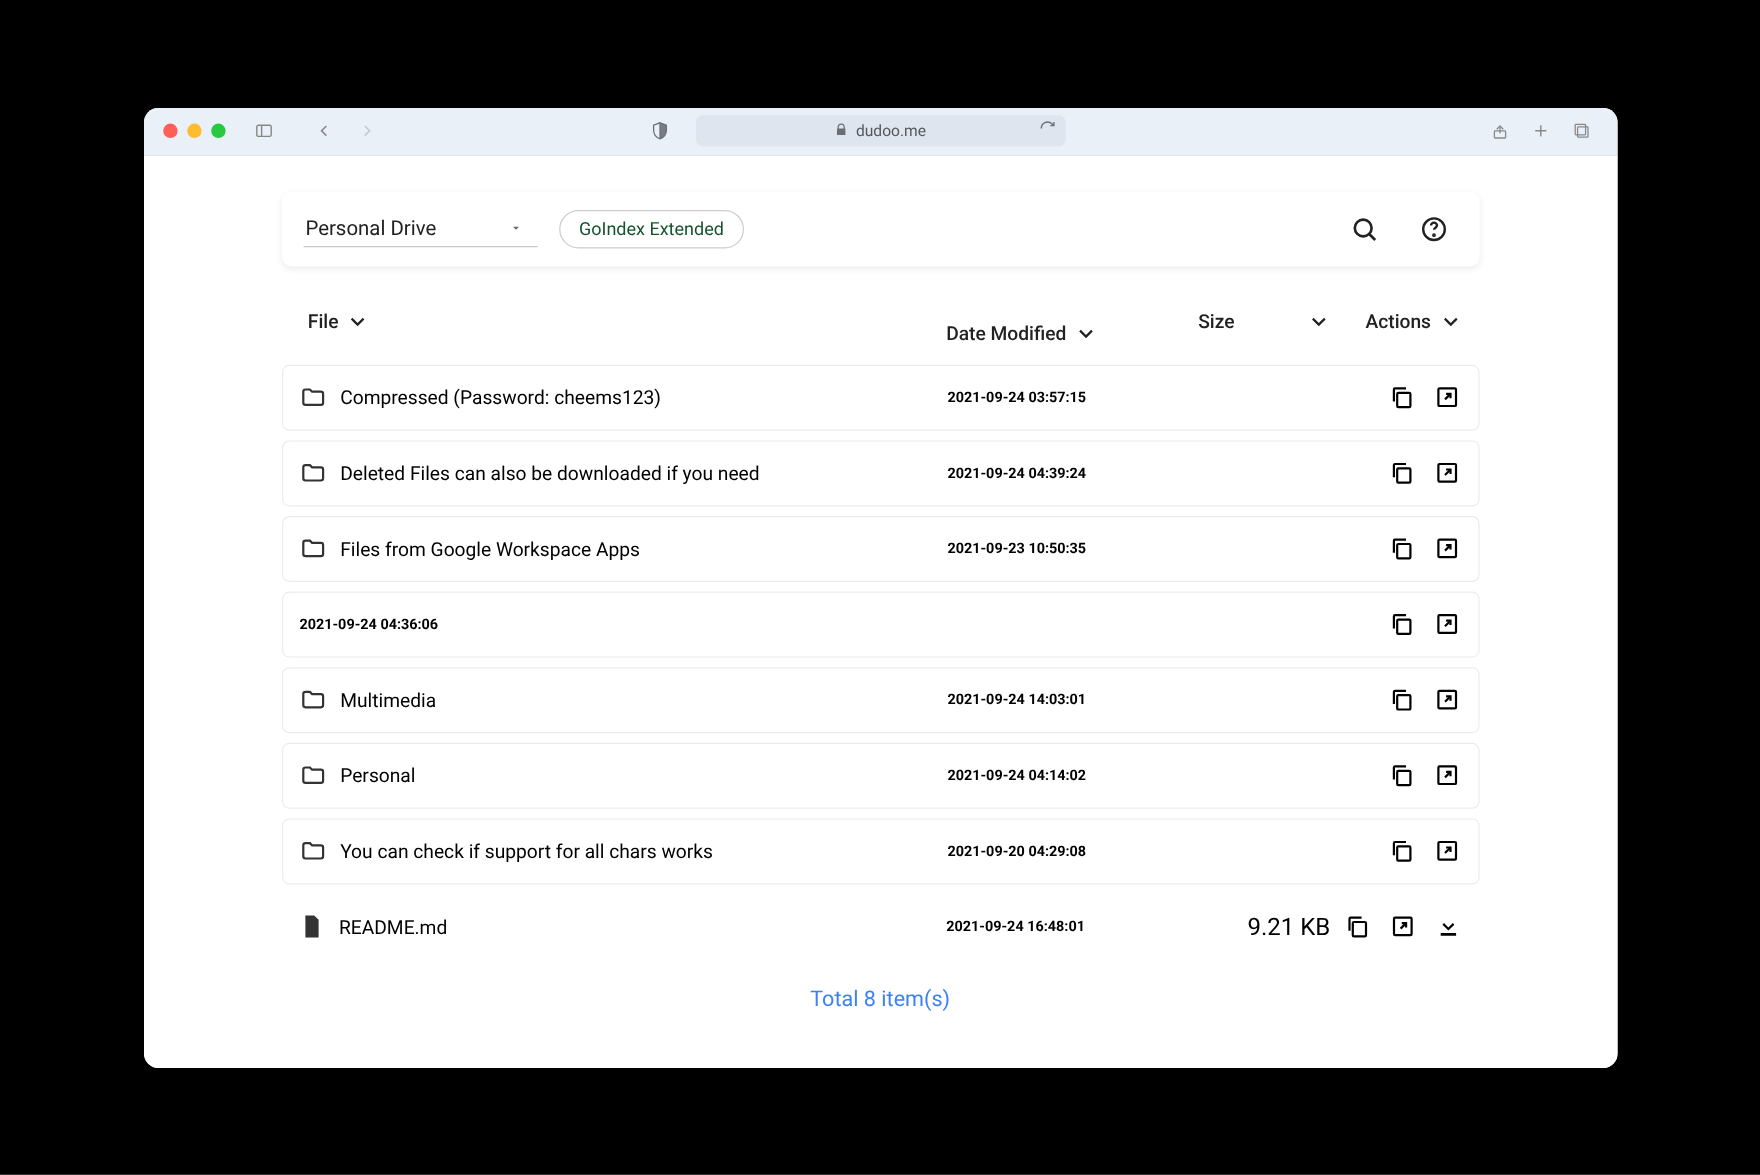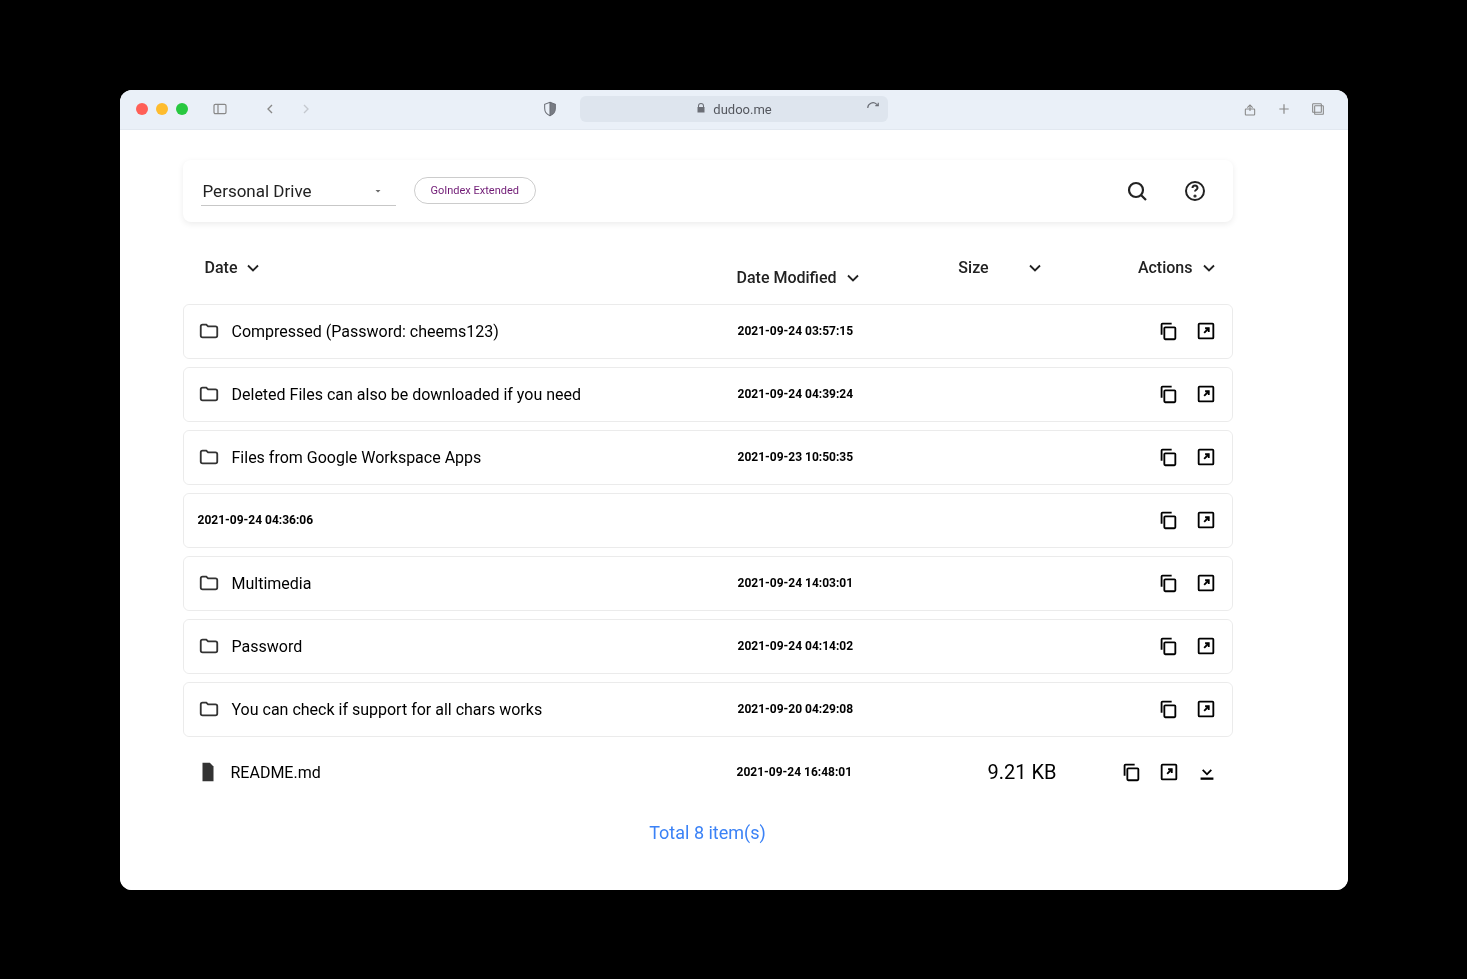--- a/index.html
+++ b/index.html
@@ -66,7 +66,7 @@
     .content {
       flex: 1;
       background: #fff;
-      padding: 30px 115px 0 63px;
+      padding: 30px 115px 0 115px;
       overflow: hidden;
     }
     .topbar {

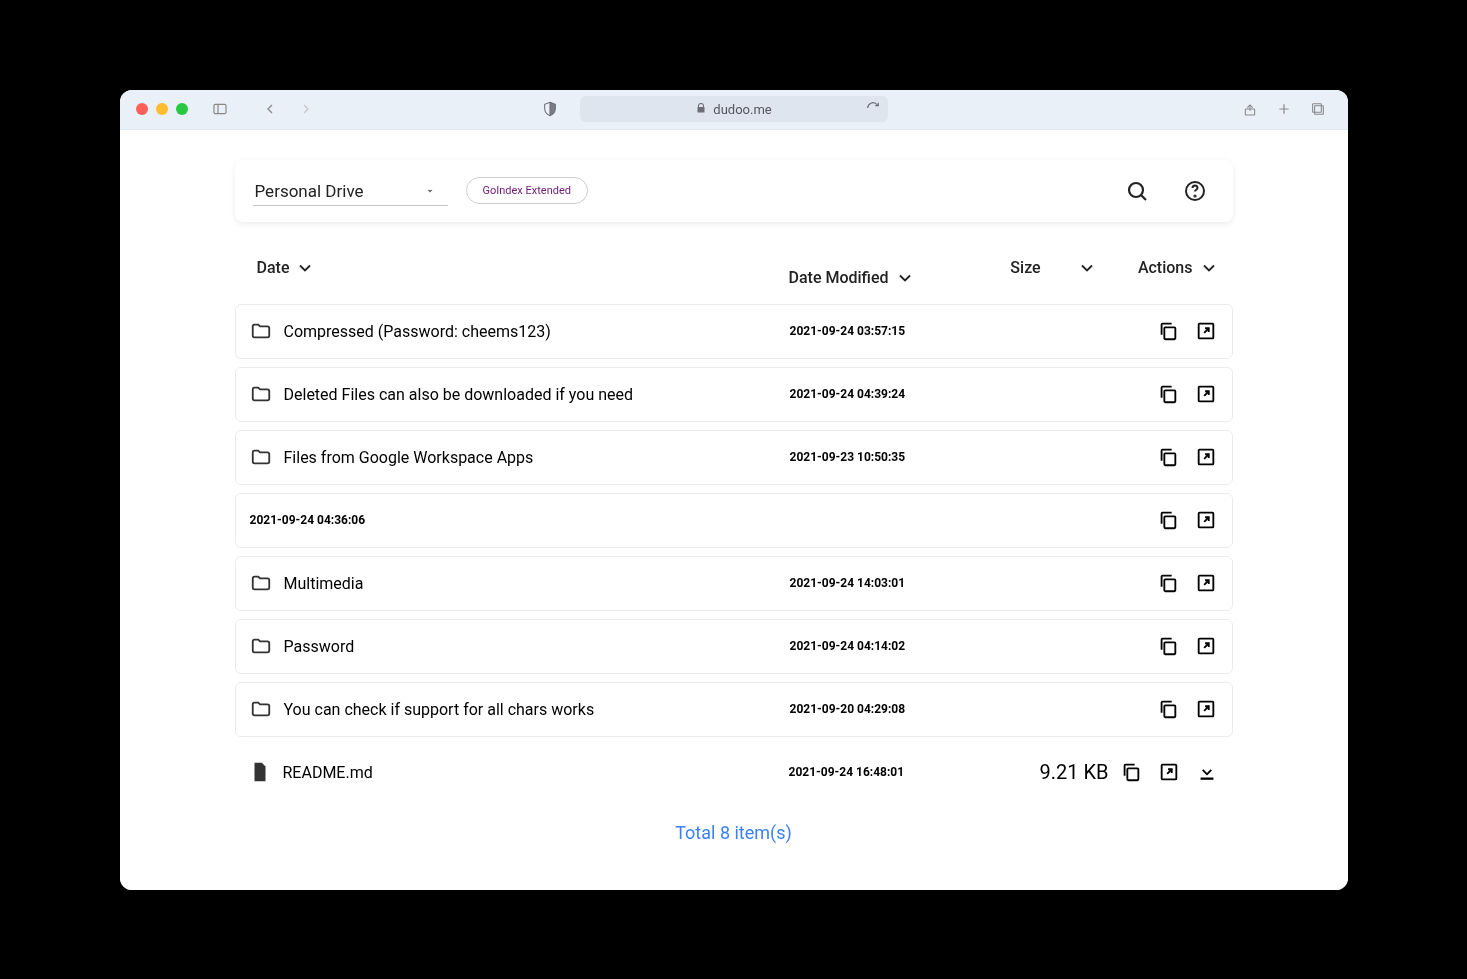--- a/index.html
+++ b/index.html
@@ -94,8 +94,8 @@
       border: 1px solid rgba(0,0,0,0.2);
       border-radius: 999px;
       padding: 6px 16px;
-      font-size: 11px;
-      color: #701a75;
+      font-size: 15px;
+      color: #14532d;
     }
     .topbar-spacer { flex: 1; }
     .icon-btn {

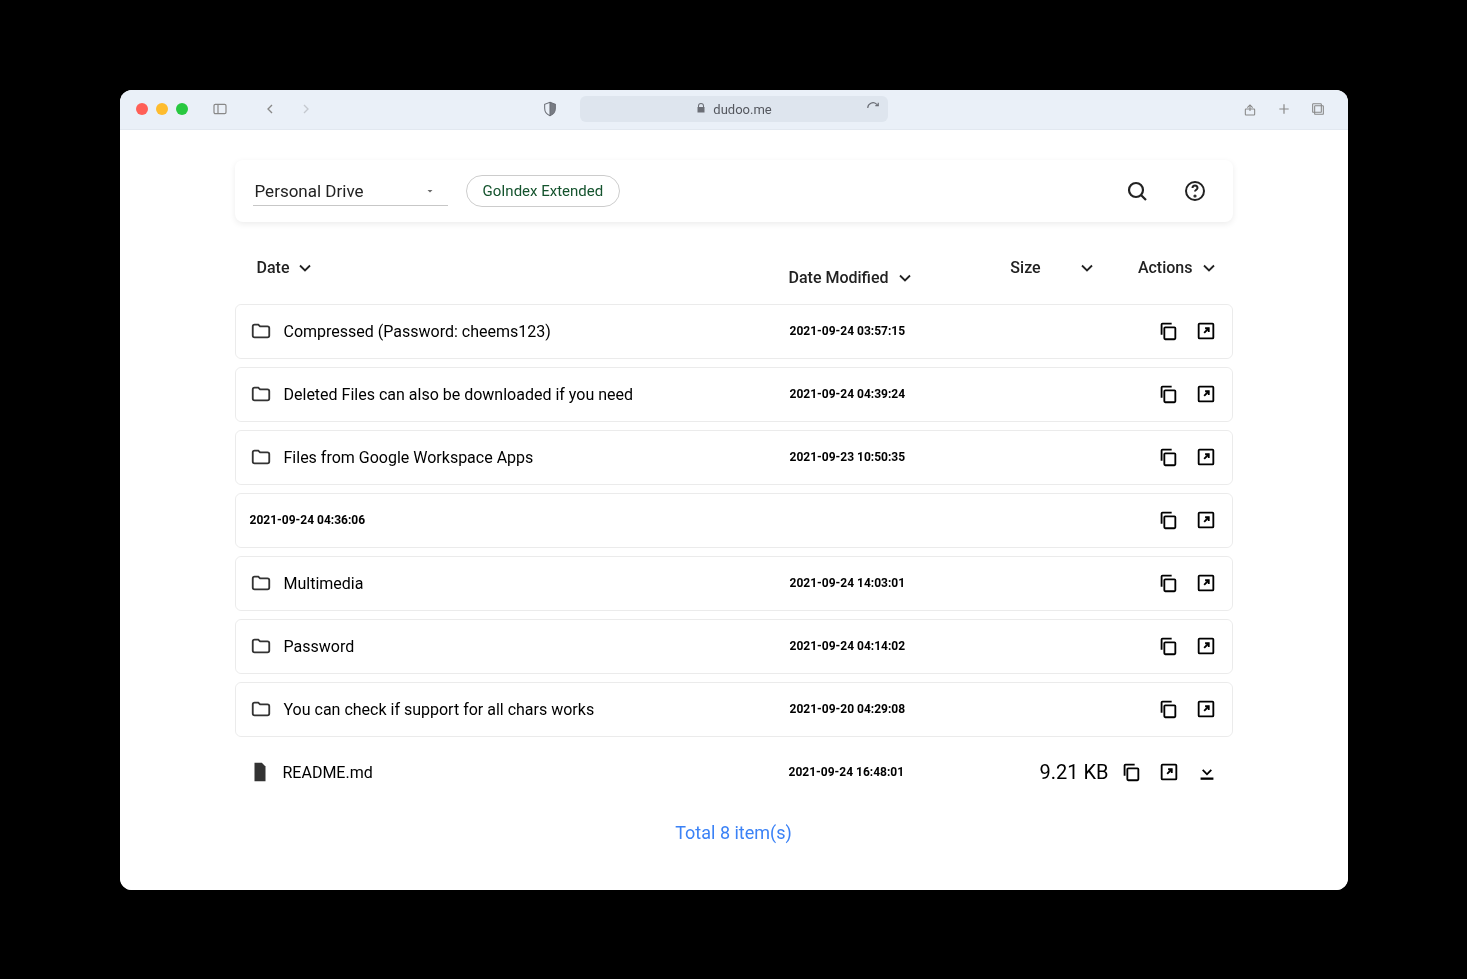--- a/index.html
+++ b/index.html
@@ -248,7 +248,7 @@
 
     <div class="table-header">
       <div class="col col-file">
-        <span>Date</span>
+        <span>File</span>
         <svg class="chev-down" viewBox="0 0 24 24" fill="none" stroke="currentColor" stroke-width="2.2">
             <polyline points="6 9 12 15 18 9"></polyline>
           </svg>

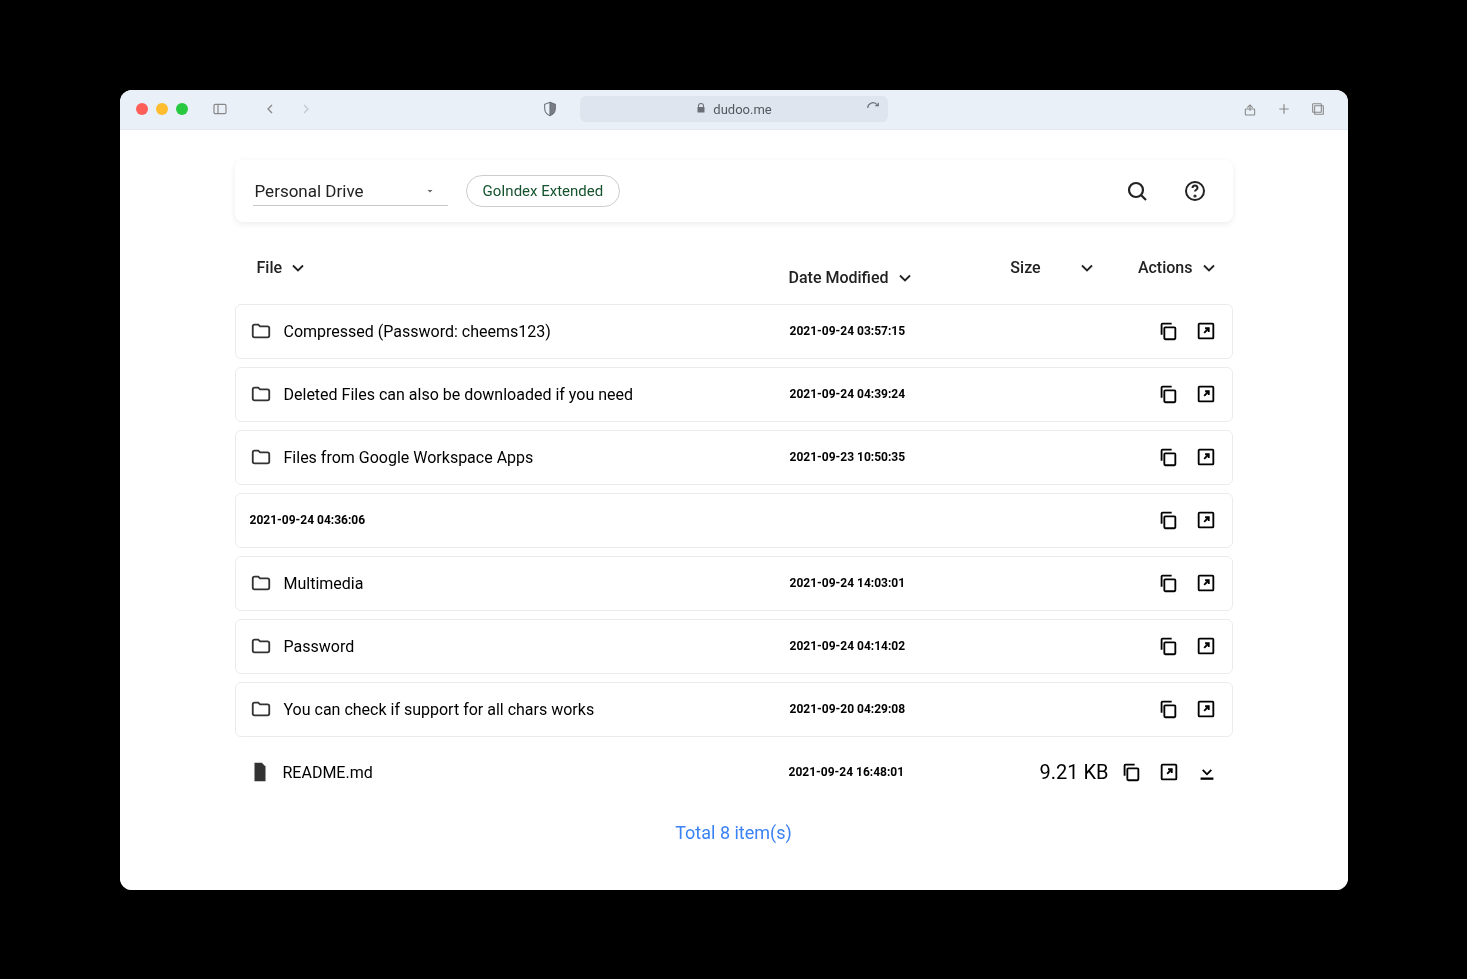--- a/index.html
+++ b/index.html
@@ -115,7 +115,7 @@
     .col { display: flex; align-items: center; gap: 6px; }
     .col-file { flex: 0 0 540px; padding-left: 8px; }
     .col-date { flex: 0 0 210px; margin-top: 20px; }
-    .col-size { flex: 0 0 110px; justify-content: center; gap: 36px; }
+    .col-size { flex: 0 0 110px; justify-content: space-between; gap: 36px; }
     .col-actions { flex: 1; justify-content: flex-end; padding-right: 0; }
     .chev-down { width: 20px; height: 20px; }
     .rows { display: flex; flex-direction: column; gap: 8px; }

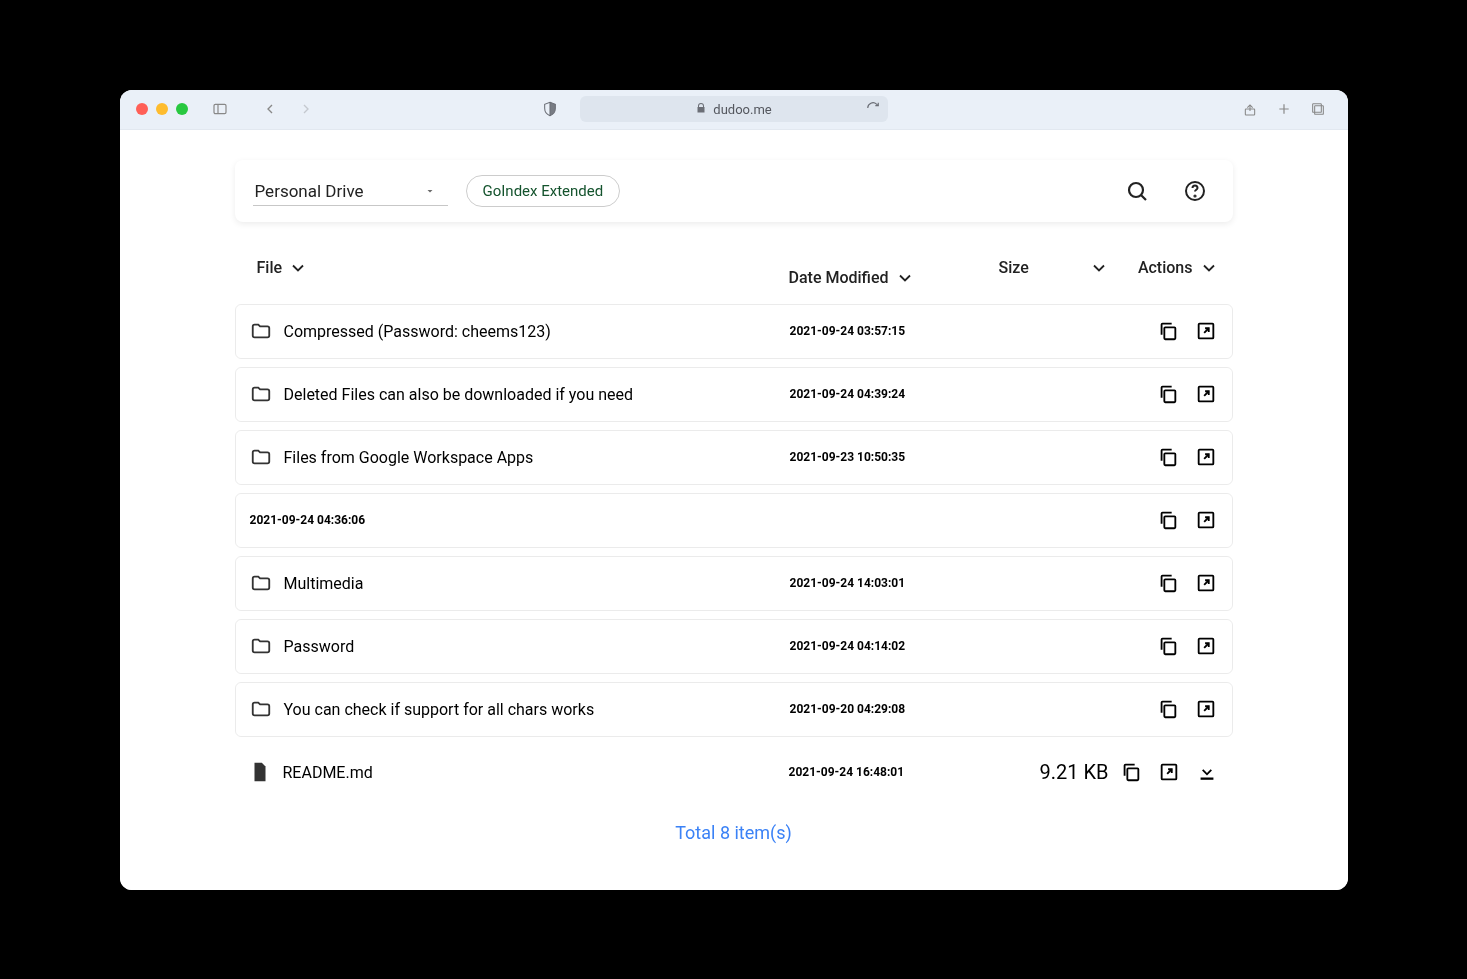--- a/index.html
+++ b/index.html
@@ -408,7 +408,7 @@
                 <path d="M3 7a2 2 0 012-2h4l2 2h8a2 2 0 012 2v8a2 2 0 01-2 2H5a2 2 0 01-2-2V7z"></path>
               </svg>
             </span>
-            <span>Password</span>
+            <span>Personal</span>
           </div>
           <div class="date-cell">2021-09-24 04:14:02</div>
           <div class="size-cell"></div>

